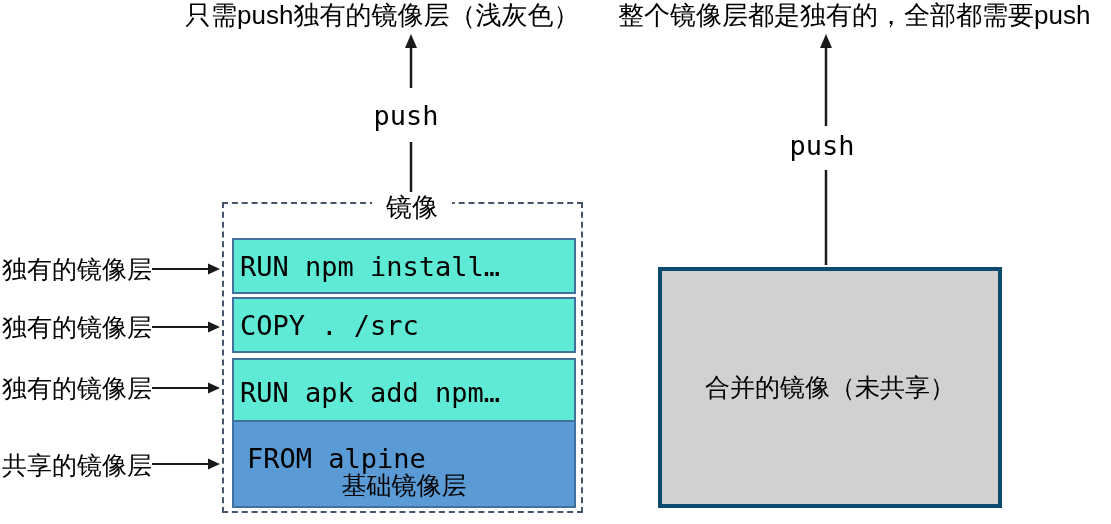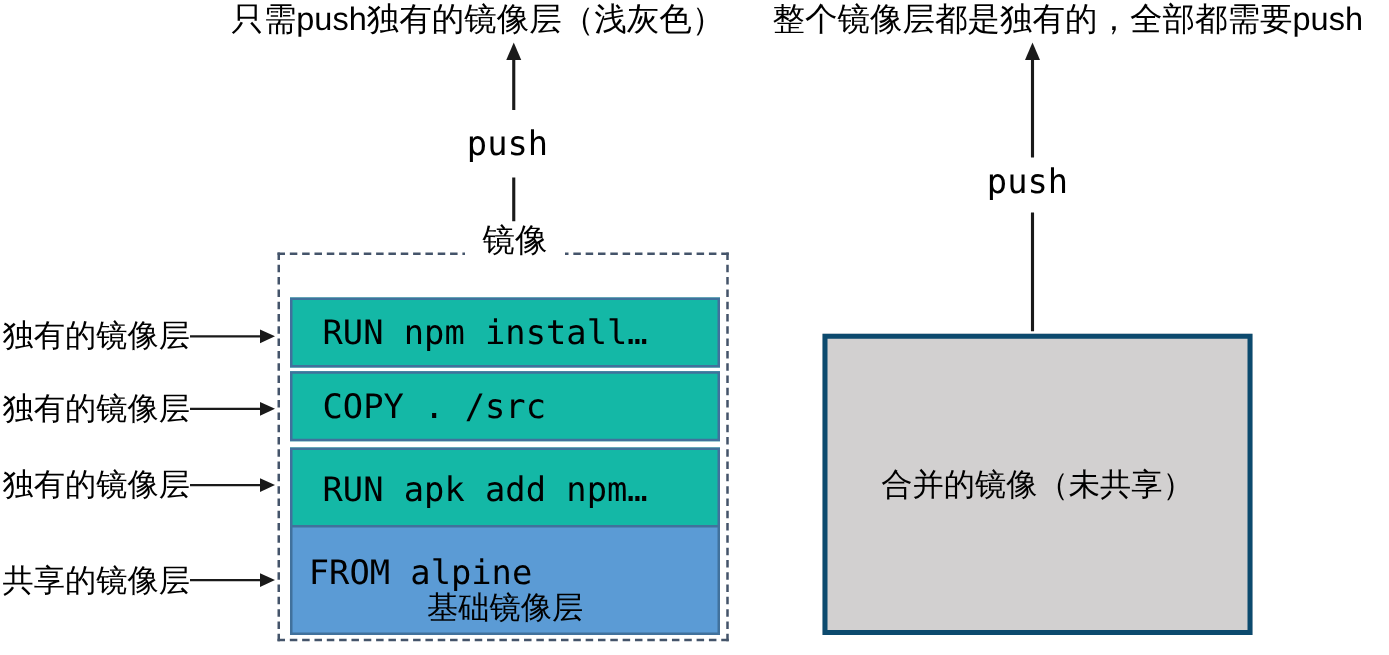--- a/index.html
+++ b/index.html
@@ -29,7 +29,7 @@
     border:2px dashed #44546A;
   }
   #image-title {
-    position:absolute; left:372px; top:177px; width:80px; text-align:center;
+    position:absolute; left:372px; top:192px; width:80px; text-align:center;
     background:#ffffff; font-size:26px; line-height:30px; z-index:2;
   }
 

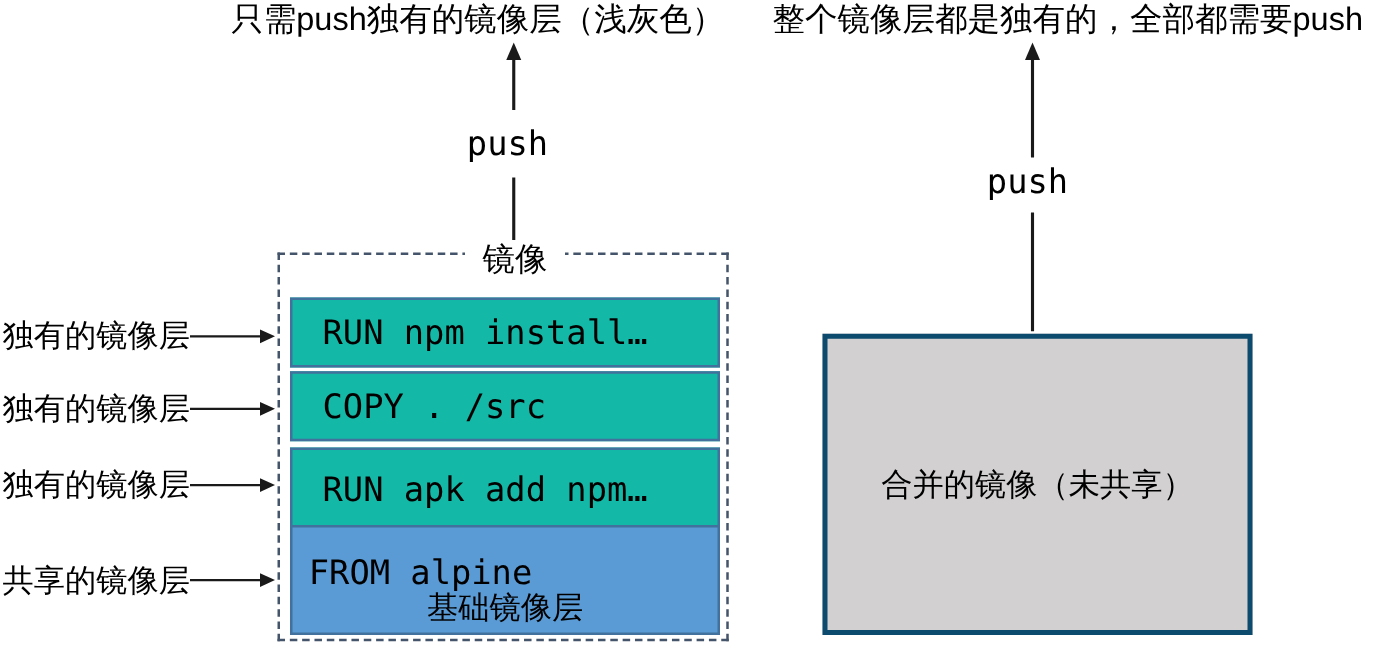--- a/index.html
+++ b/index.html
@@ -35,9 +35,9 @@
 
   .layer {
     position:absolute; left:232px; width:344px; box-sizing:border-box;
-    background:#14b8a6; border:2px solid #41719C;
+    background:#5eead4; border:2px solid #41719C;
     font-family:"DejaVu Sans Mono","Liberation Mono",monospace;
-    font-size:27px; display:flex; align-items:center; padding-left:24px;
+    font-size:27px; display:flex; align-items:center; padding-left:6px;
     white-space:nowrap; z-index:1;
   }
   #layer-0 { top:238px; height:56px; }

